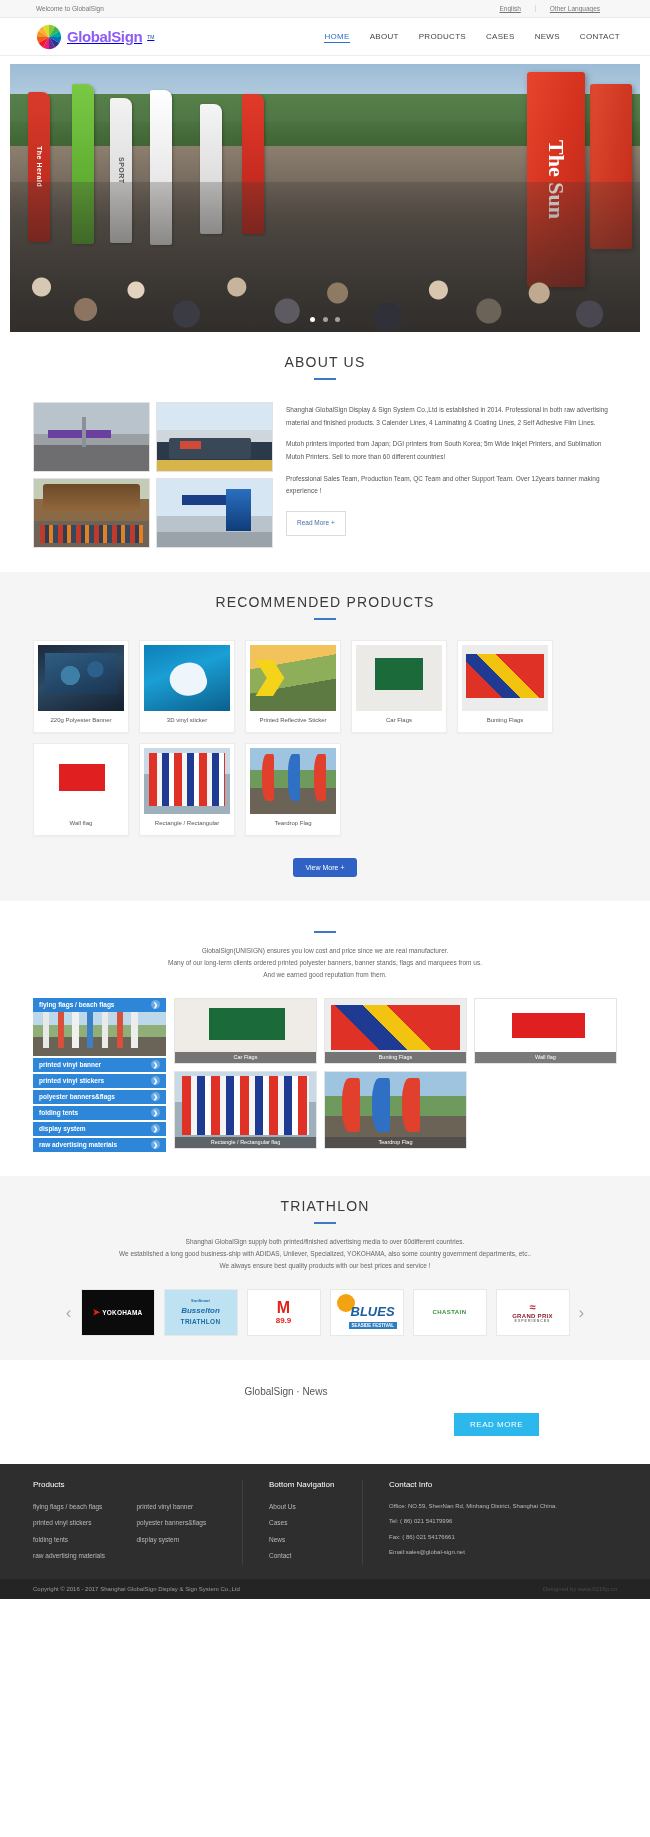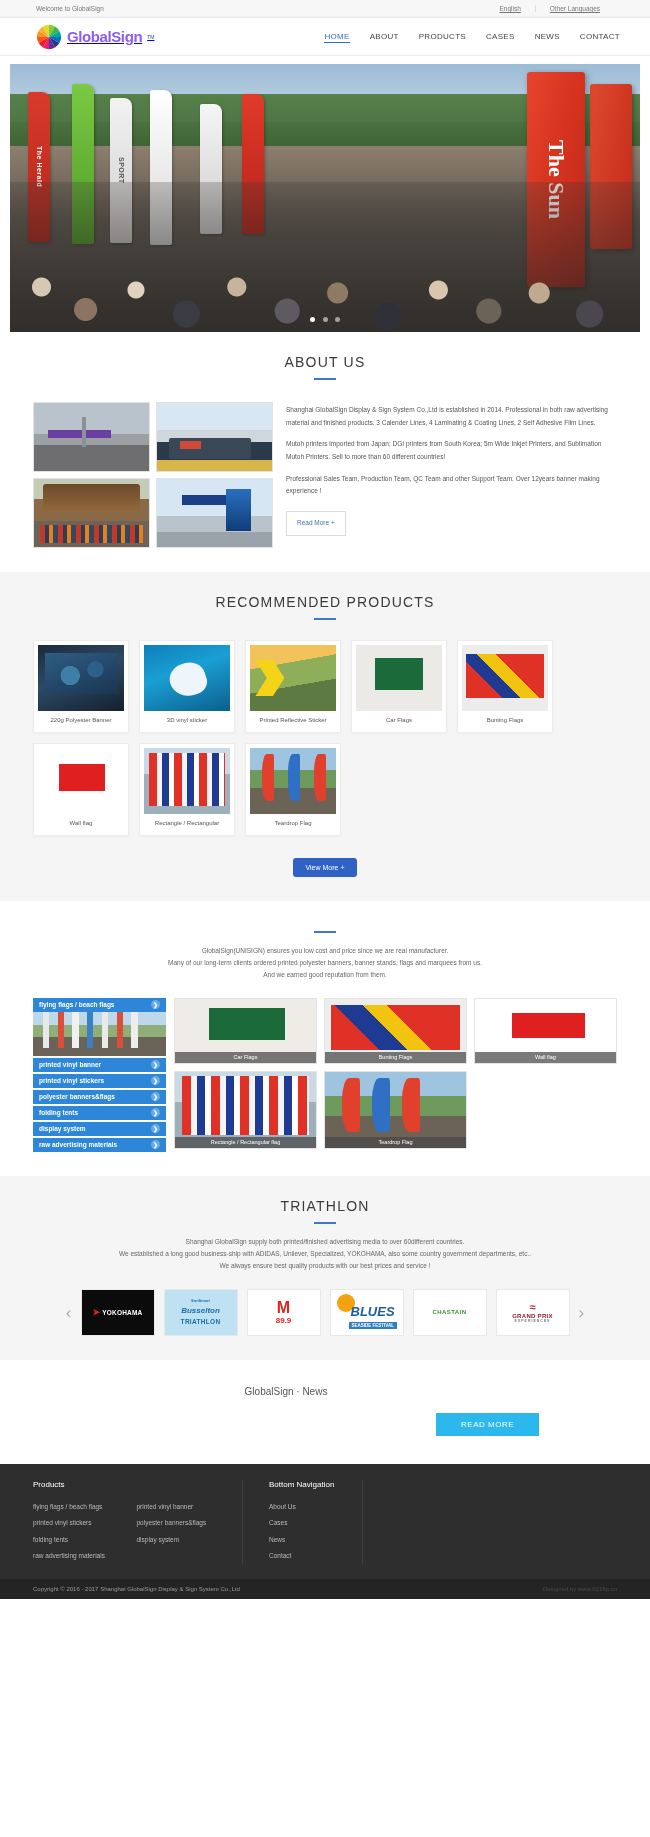--- a/index.html
+++ b/index.html
@@ -297,7 +297,7 @@
   .news-btn-wrap { text-align: right; margin-top: 16px; padding-right: 78px; }
   .btn-cyan {
     display: inline-block; background: #2cb8ec; color: #fff;
-    font-size: 8px; padding: 7px 25px; text-decoration: none; border: none;
+    font-size: 8px; padding: 7px 16px; text-decoration: none; border: none;
     letter-spacing: .5px; cursor: pointer;
   }
 

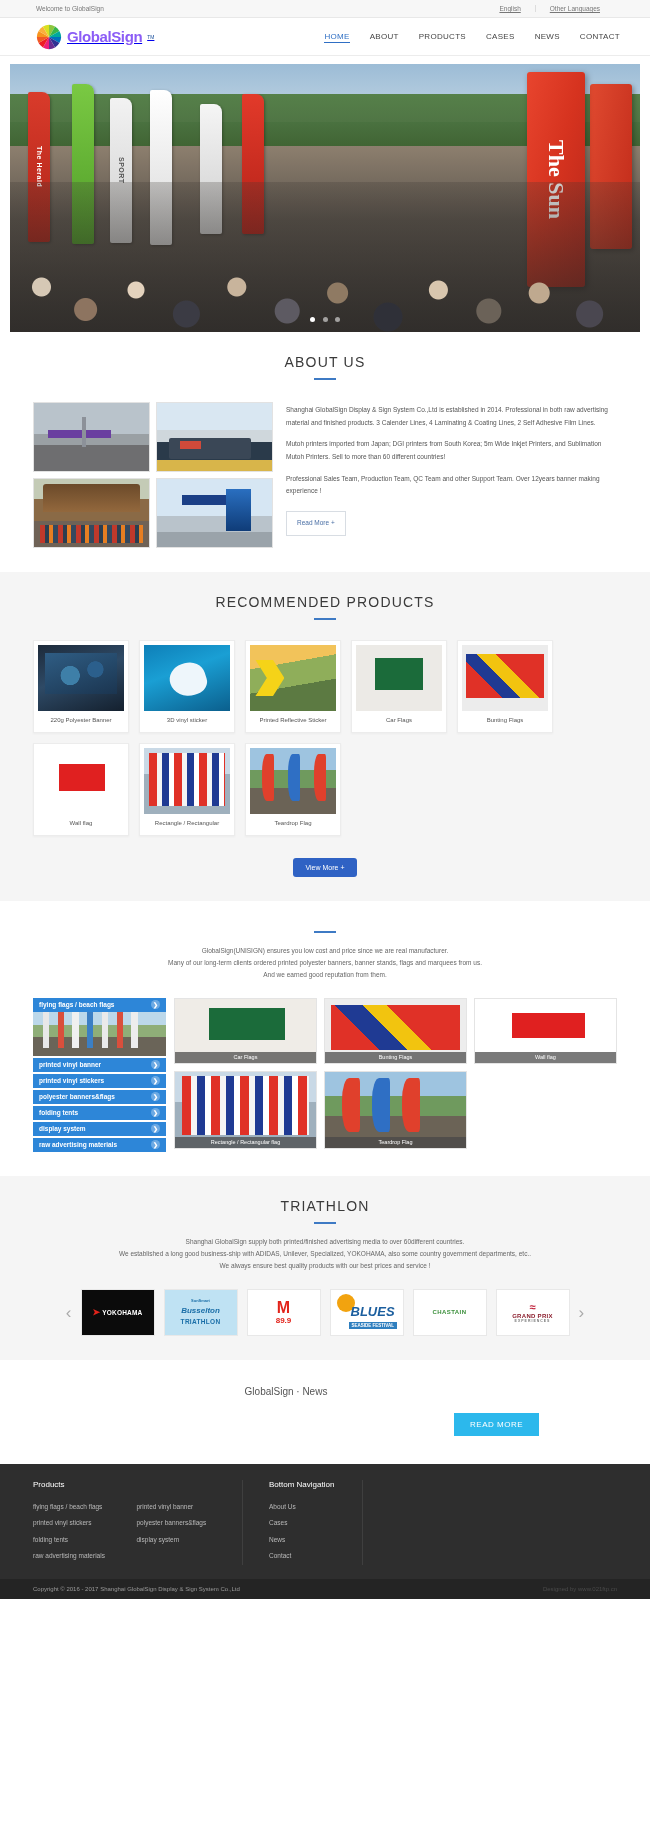--- a/index.html
+++ b/index.html
@@ -578,6 +578,13 @@
         <a href="#">News</a>
         <a href="#">Contact</a>
       </div>
+      <div class="fcol contact">
+        <div class="fh">Contact Info</div>
+        <p>Office: NO.59, ShenNan Rd, Minhang District, Shanghai China.</p>
+        <p>Tel: ( 86) 021 54179996</p>
+        <p>Fax: ( 86) 021 54176661</p>
+        <p>Email:sales@global-sign.net</p>
+      </div>
     </div>
     <div class="copyright">
       <span>Copyright © 2016 - 2017 Shanghai GlobalSign Display &amp; Sign System Co.,Ltd</span>

